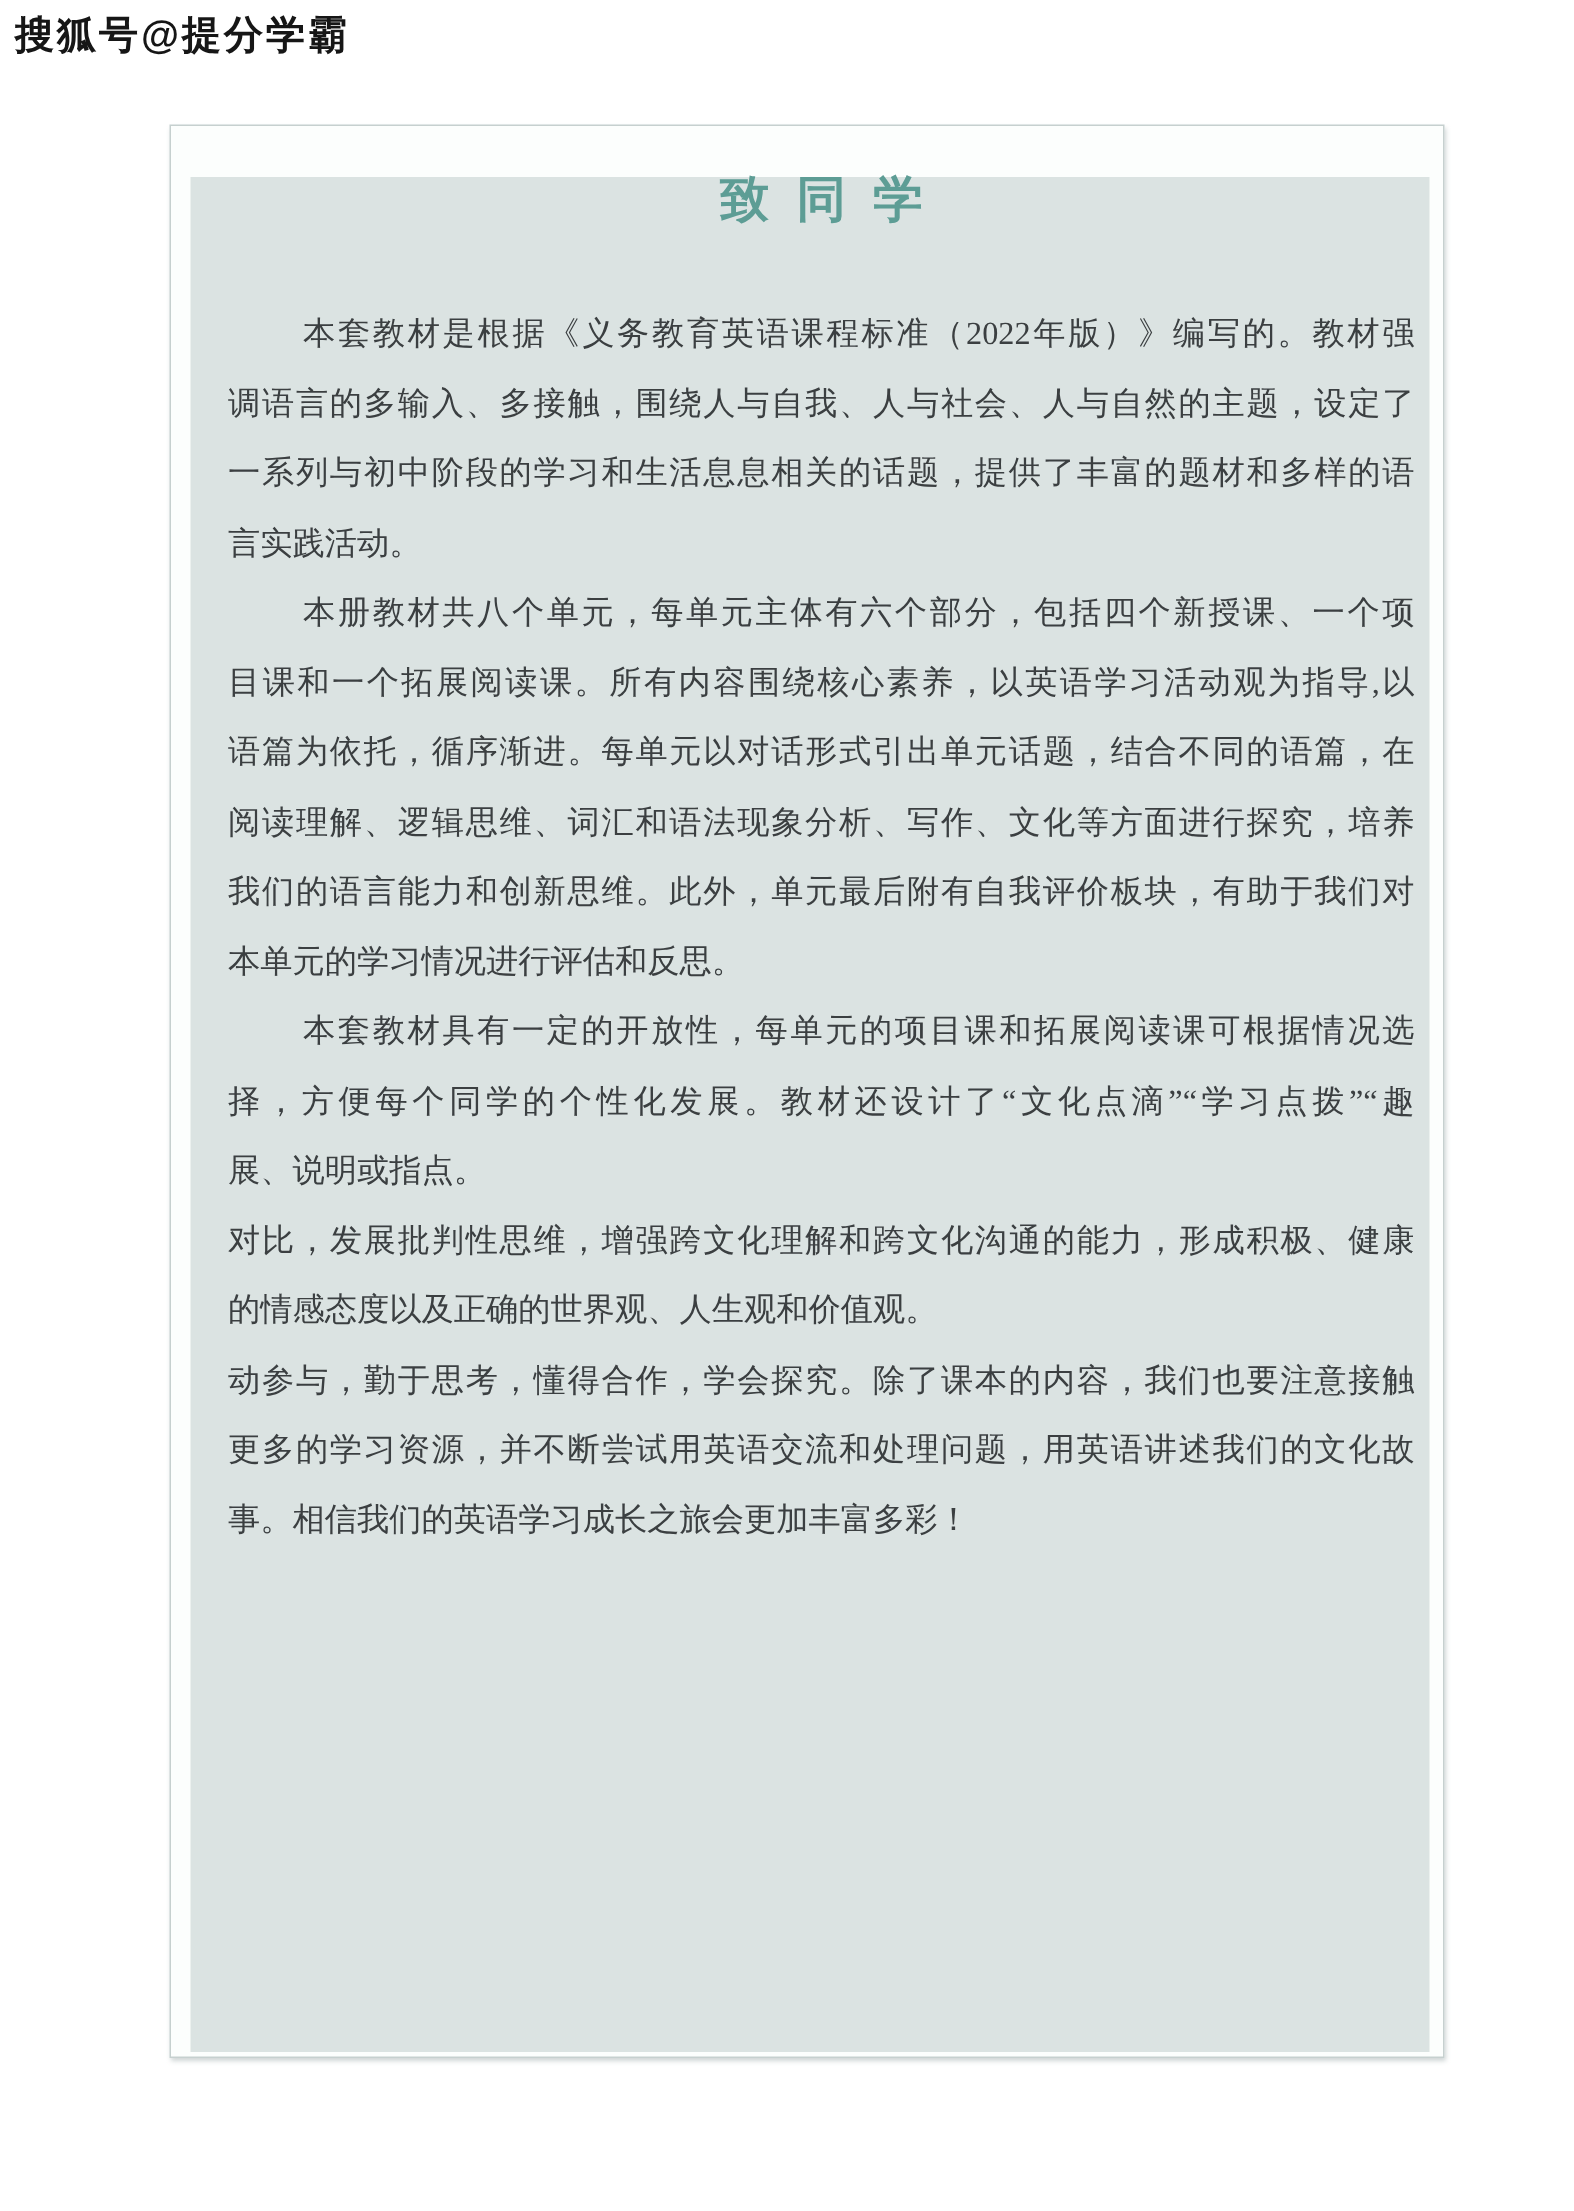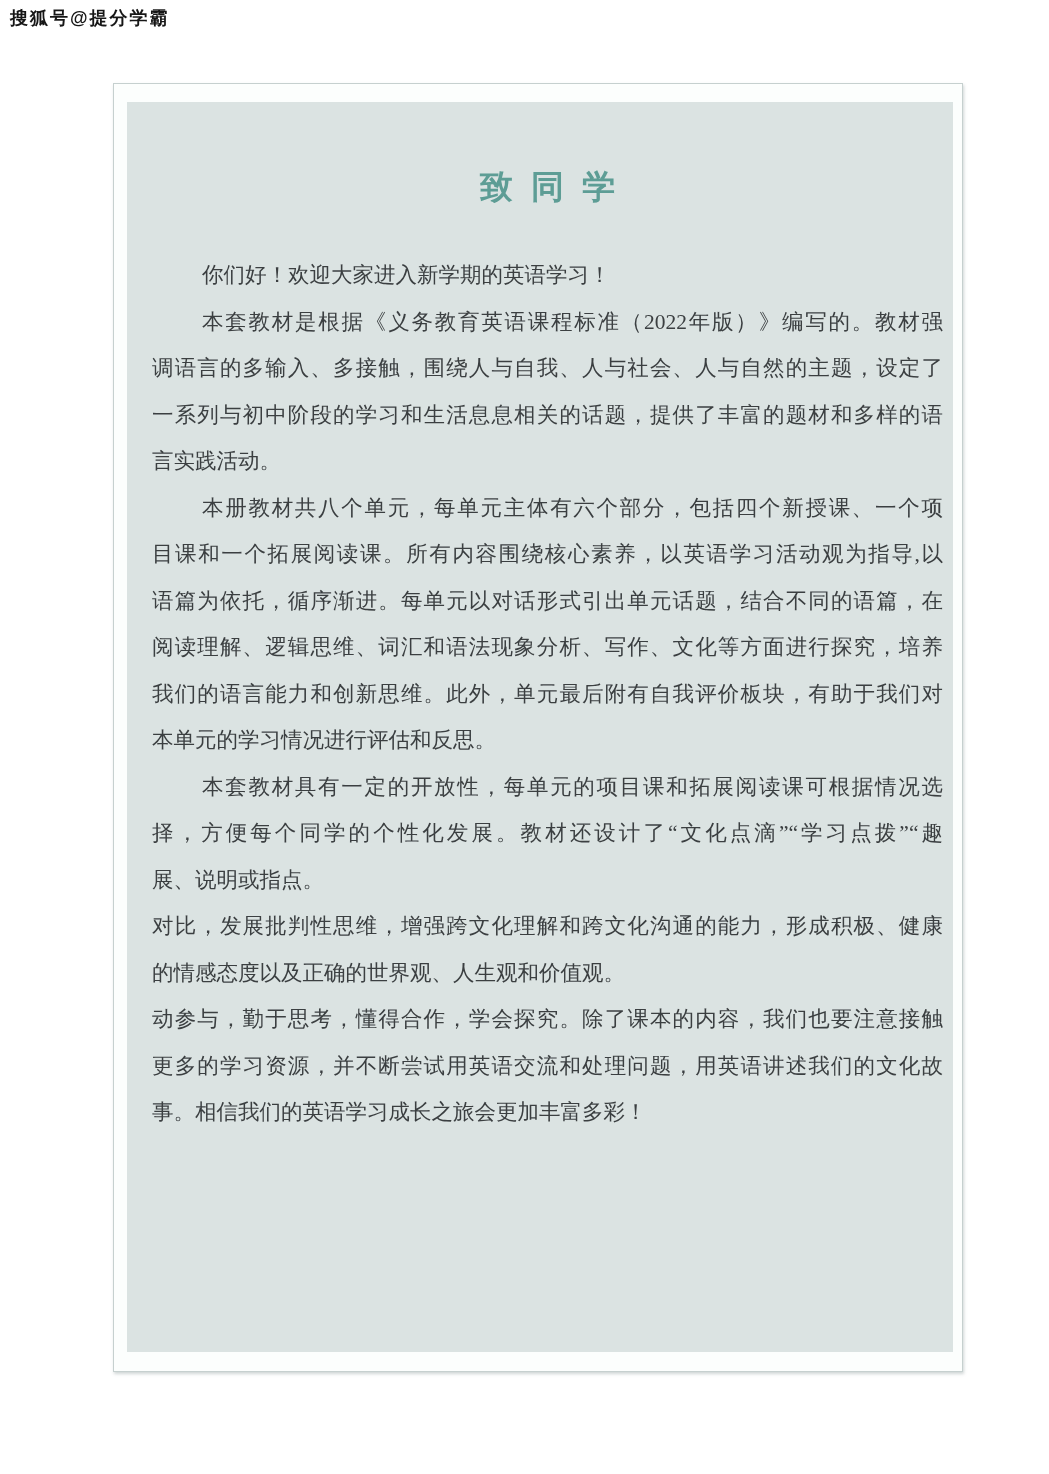--- a/index.html
+++ b/index.html
@@ -18,7 +18,7 @@
   .watermark{
     position:absolute;left:10px;top:6px;
     font-family:"Liberation Sans","DejaVu Sans",sans-serif;
-    font-weight:bold;font-size:18px;letter-spacing:2px;color:#161616;
+    font-weight:bold;font-size:26px;letter-spacing:2px;color:#161616;
     text-shadow:-2px -2px 0 #fff,2px -2px 0 #fff,-2px 2px 0 #fff,2px 2px 0 #fff,0 3px 0 #fff,3px 0 0 #fff;
     white-space:nowrap;
   }

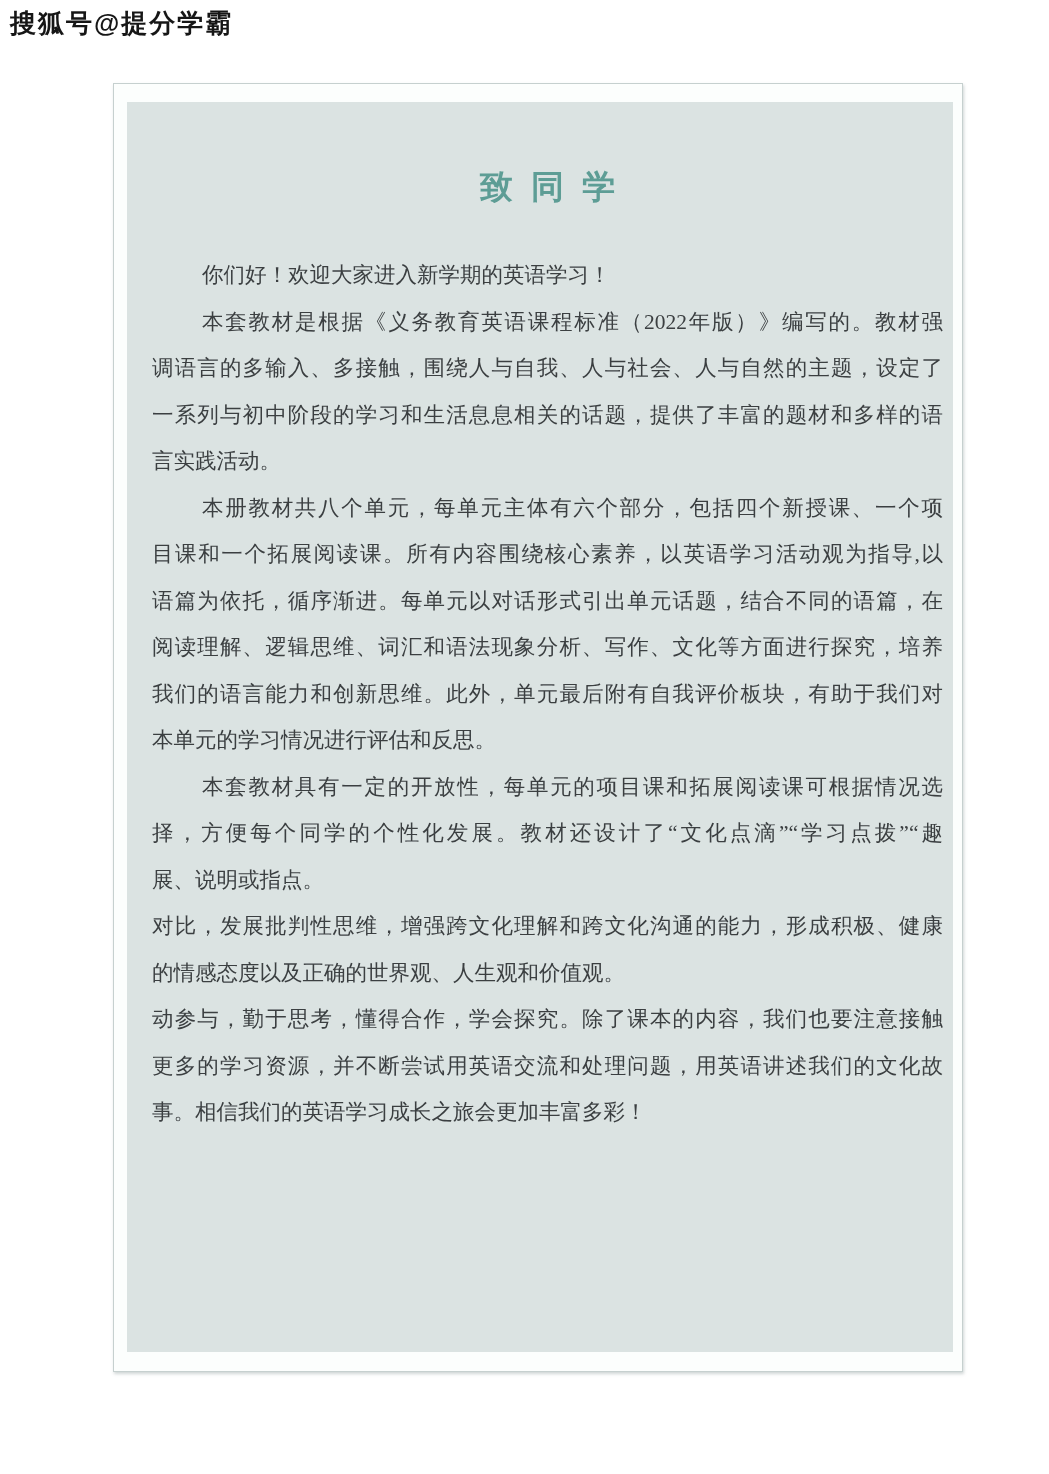--- a/index.html
+++ b/index.html
@@ -35,7 +35,7 @@
     padding:0 10px 0 25px;
   }
   .page-title{
-    margin:0;padding-top:69px;
+    margin:16px;
     text-align:center;line-height:1;
     font-size:33px;font-weight:bold;
     color:var(--title-accent);

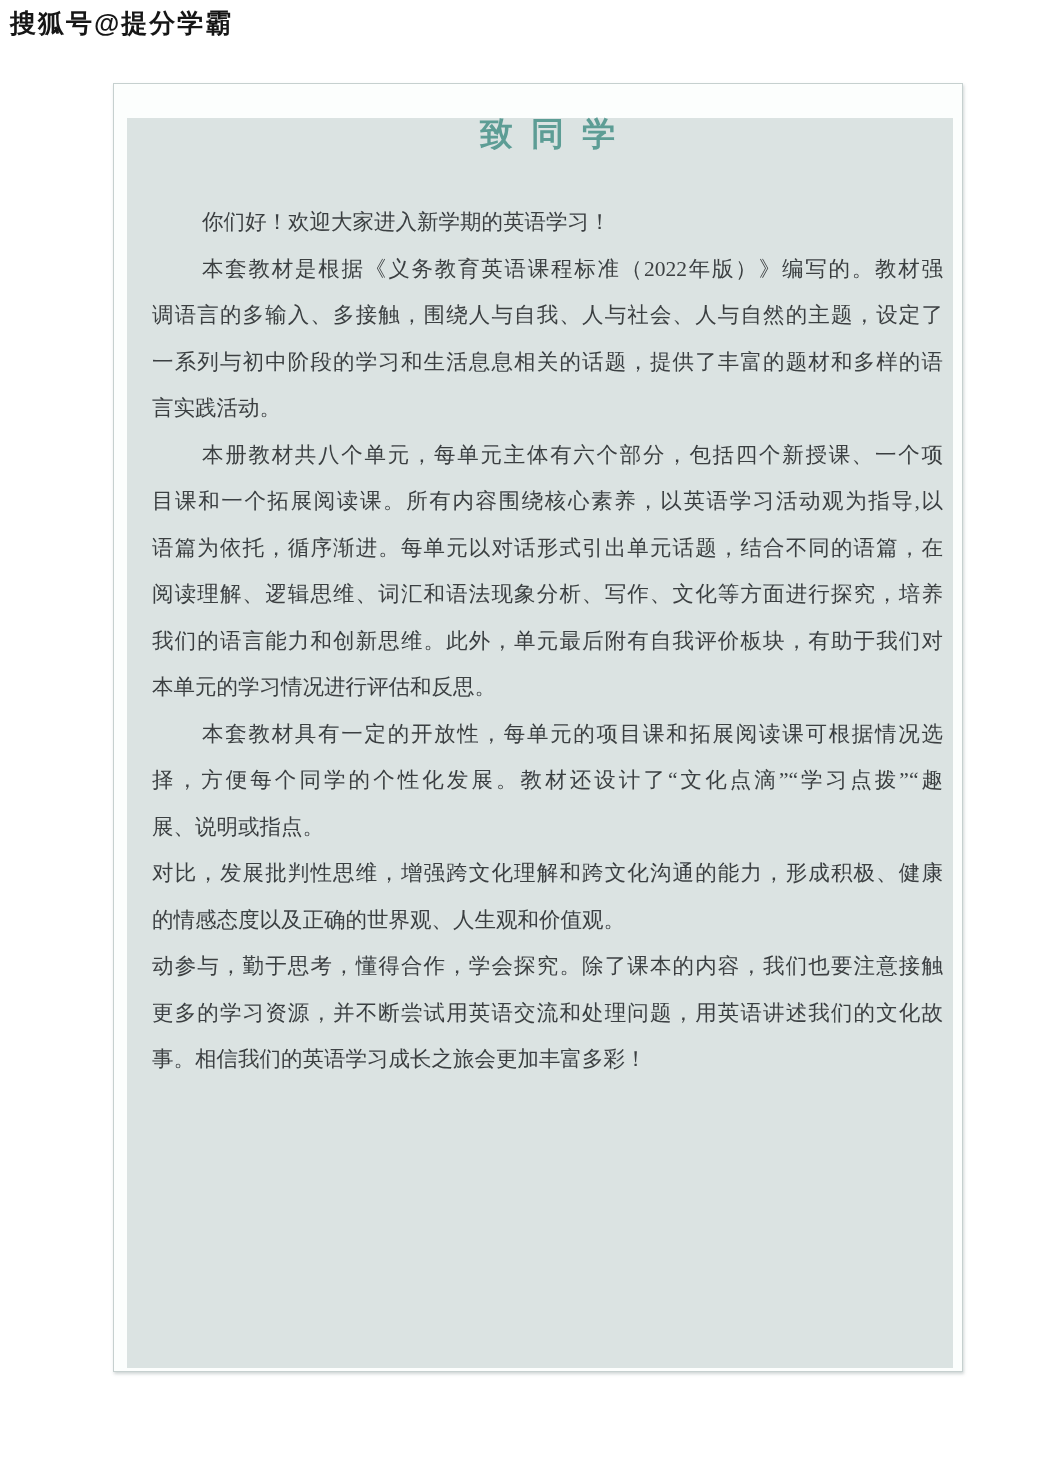--- a/index.html
+++ b/index.html
@@ -66,7 +66,6 @@
   <div class="page-inner">
     <h1 class="page-title">致同学</h1>
     <div class="doc" id="doc">
-        <div class="line indent end">你们好！欢迎大家进入新学期的英语学习！</div>
         <div class="line indent">本套教材是根据《义务教育英语课程标准（2022年版）》编写的。教材强</div>
         <div class="line">调语言的多输入、多接触，围绕人与自我、人与社会、人与自然的主题，设定了</div>
         <div class="line">一系列与初中阶段的学习和生活息息相关的话题，提供了丰富的题材和多样的语</div>

